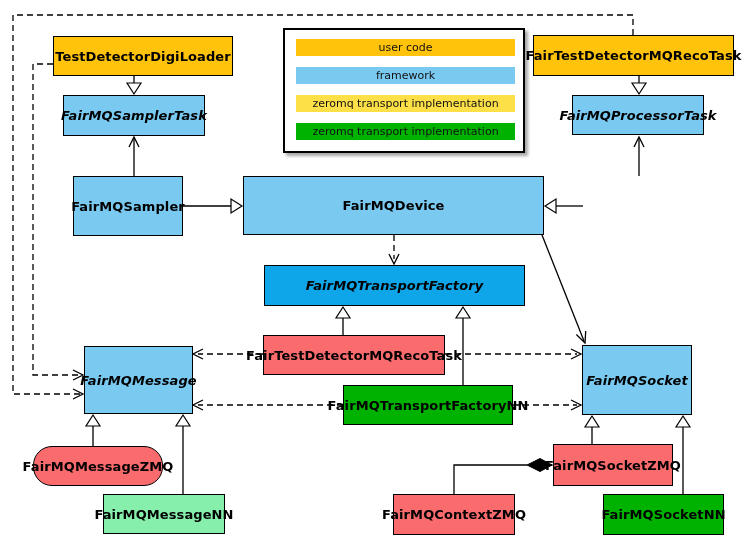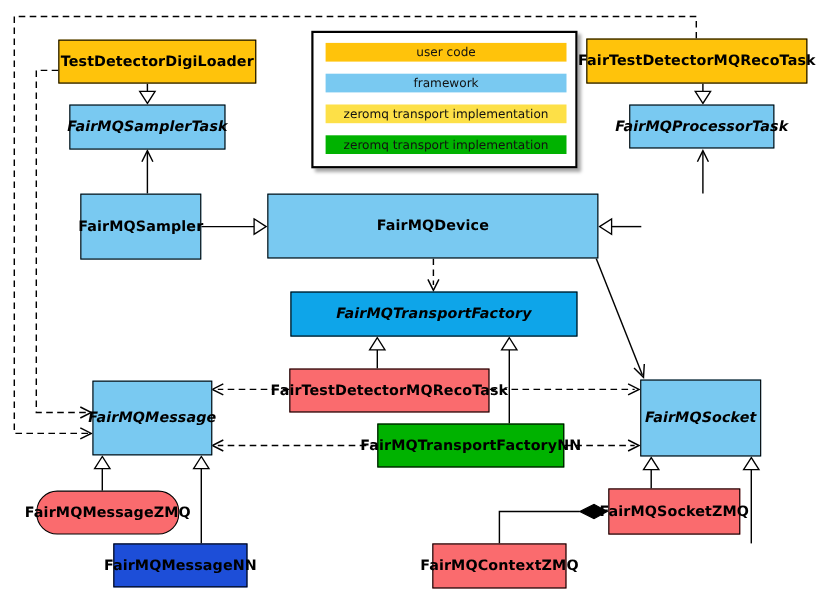--- a/index.html
+++ b/index.html
@@ -182,7 +182,7 @@
 
   <div class="node" style="left: 33px; top: 446px; width: 130px; height: 40px; background-color: rgb(250, 107, 110); border-radius: 19px;">FairMQMessageZMQ</div>
 
-  <div class="node" style="left: 103px; top: 494px; width: 122px; height: 40px; background-color: #1d4ed8;">FairMQMessageNN</div>
+  <div class="node" style="left: 103px; top: 494px; width: 122px; height: 40px; background-color: #86efac;">FairMQMessageNN</div>
 
   <div class="node" style="left: 553px; top: 444px; width: 120px; height: 42px; background-color: rgb(250, 107, 110);">FairMQSocketZMQ</div>
 

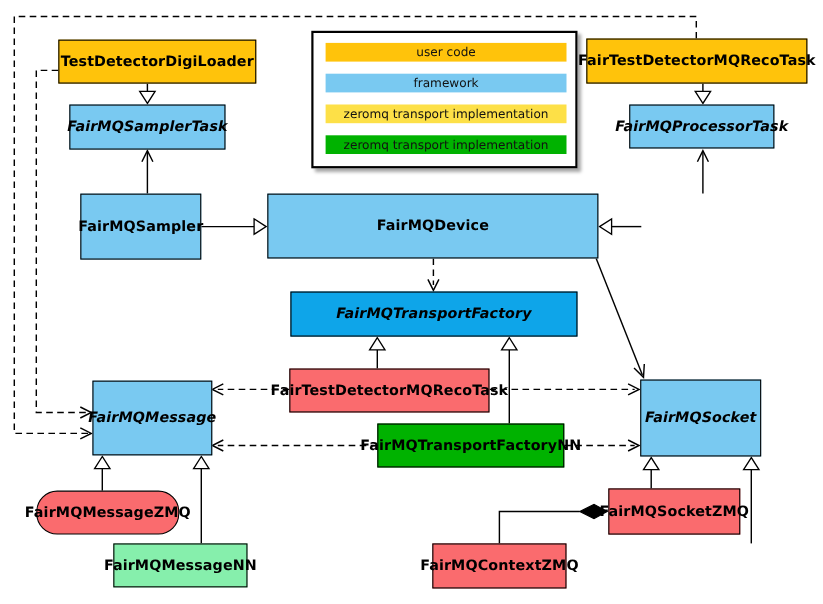--- a/index.html
+++ b/index.html
@@ -188,6 +188,7 @@
 
   <div class="node" style="left: 393px; top: 494px; width: 122px; height: 41px; background-color: rgb(250, 107, 110);">FairMQContextZMQ</div>
 
+  <div class="node" style="left: 603px; top: 494px; width: 121px; height: 41px; background-color: rgb(0, 178, 0);">FairMQSocketNN</div>
 
 </div>
 

